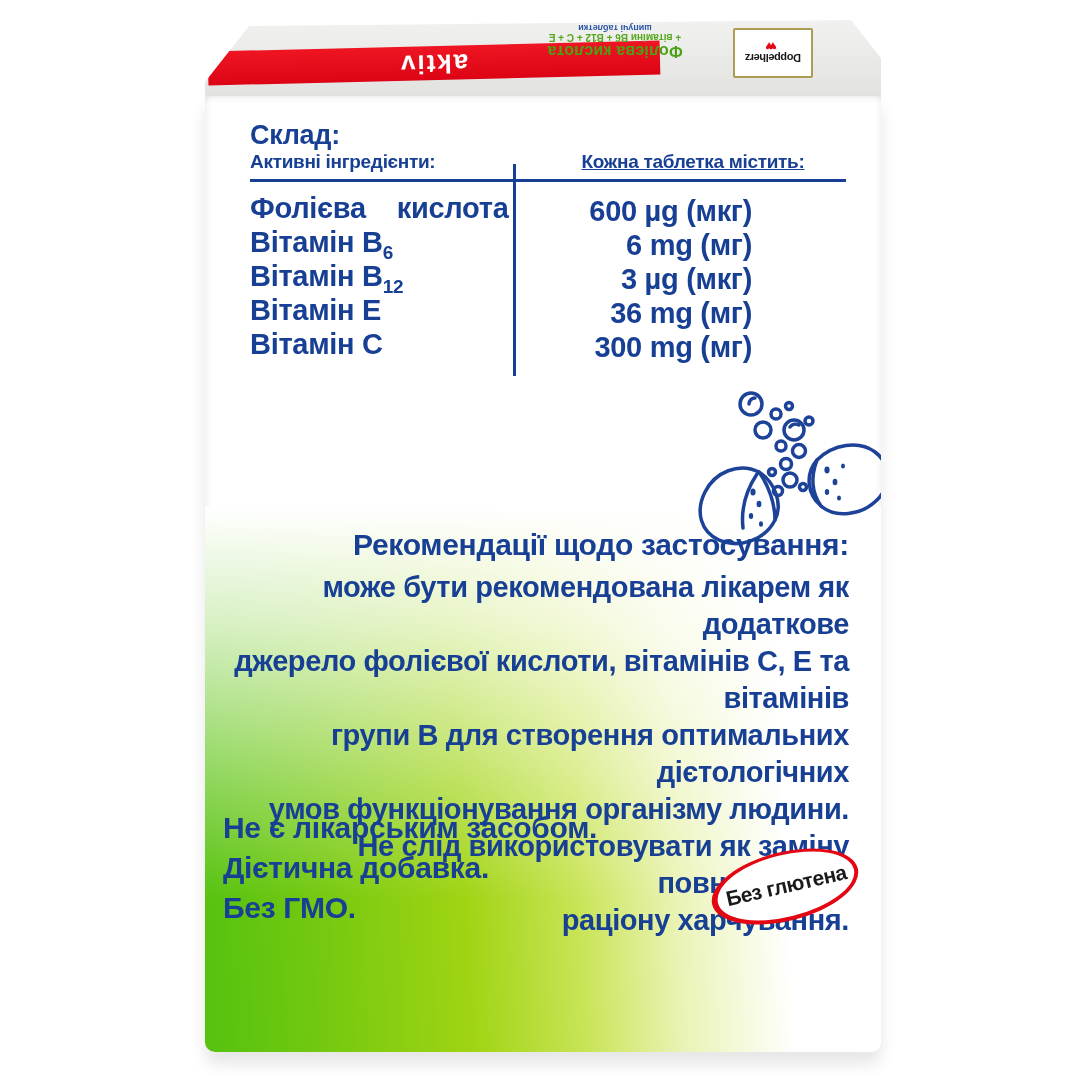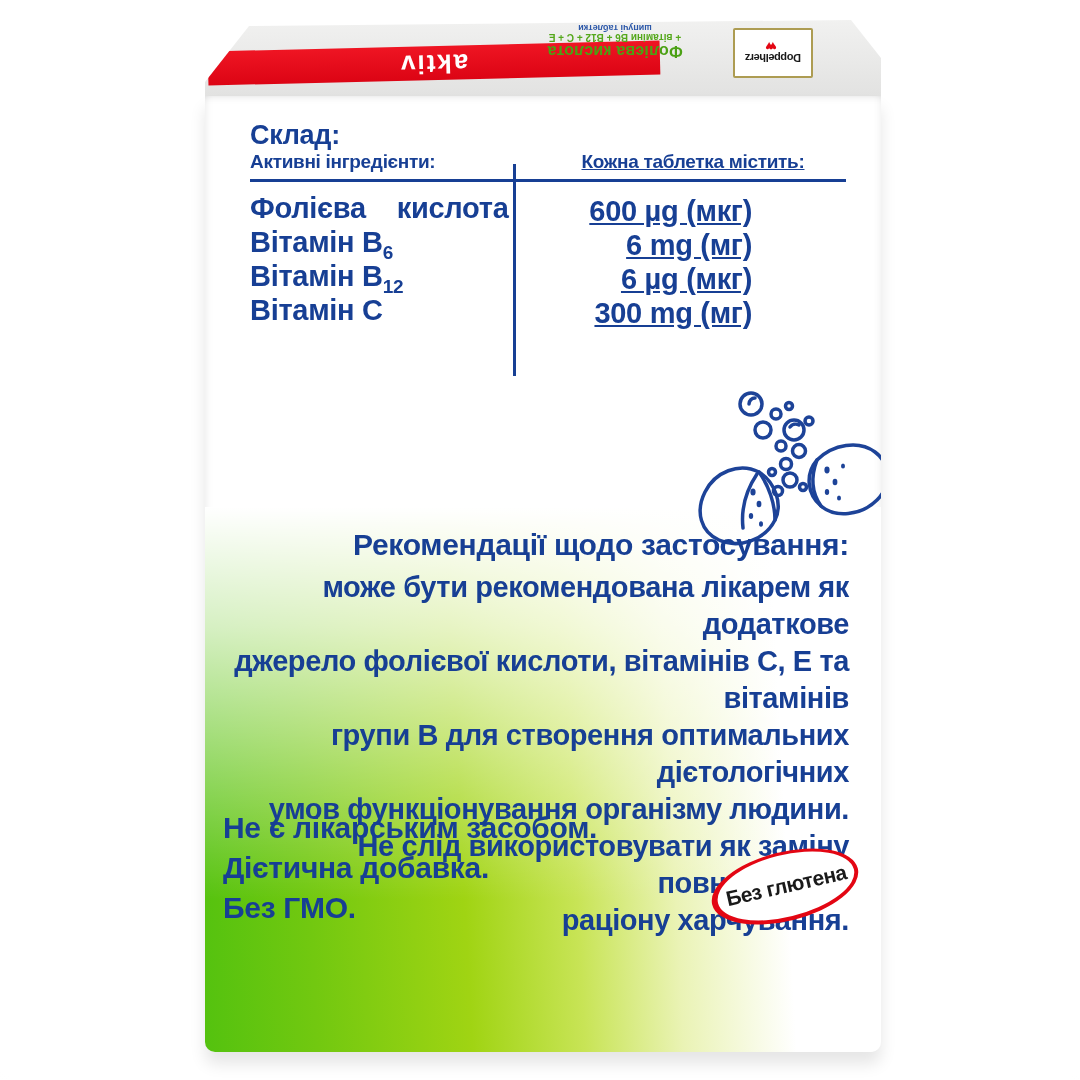--- a/index.html
+++ b/index.html
@@ -79,7 +79,7 @@
   .comp-row{display:flex;height:34px;align-items:center;font-size:29px;font-weight:bold;letter-spacing:-0.3px;}
   .comp-row .name{width:290px;white-space:pre;}
   .comp-row .name sub{font-size:19px;}
-  .comp-row .val{width:212px;text-align:right;text-decoration:underline;}
+  .comp-row .val{width:212px;text-align:right;}
 
   
   .tablets{position:absolute;left:488px;top:292px;width:200px;height:165px;}

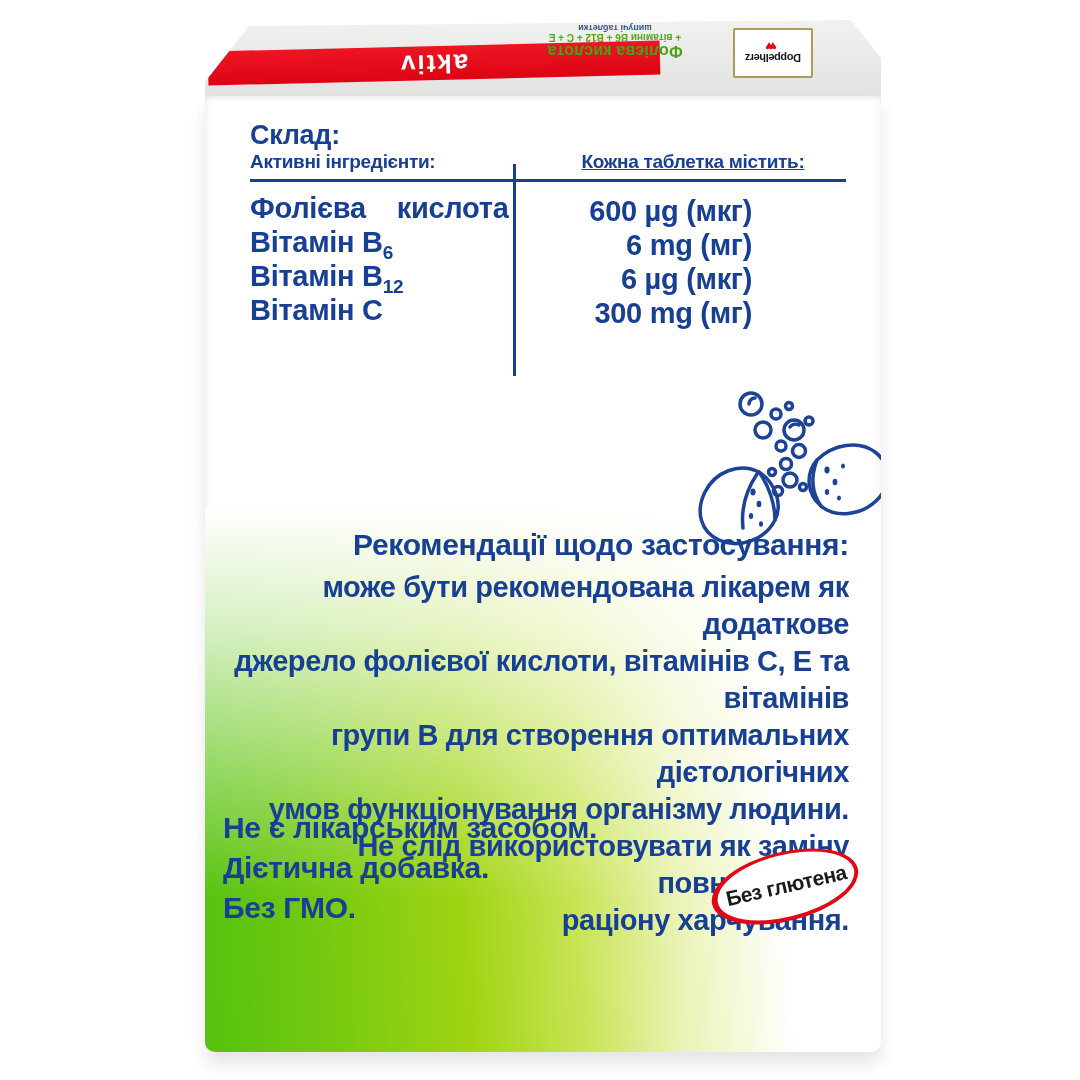--- a/index.html
+++ b/index.html
@@ -152,7 +152,7 @@
             </div>
             <div class="comp-row">
               <span class="name"><span>Вітамін В</span><sub>12</sub></span>
-              <span class="val">6 µg (мкг)</span>
+              <span class="val">3 µg (мкг)</span>
             </div>
             <div class="comp-row">
               <span class="name"><span>Вітамін С</span><sub></sub></span>

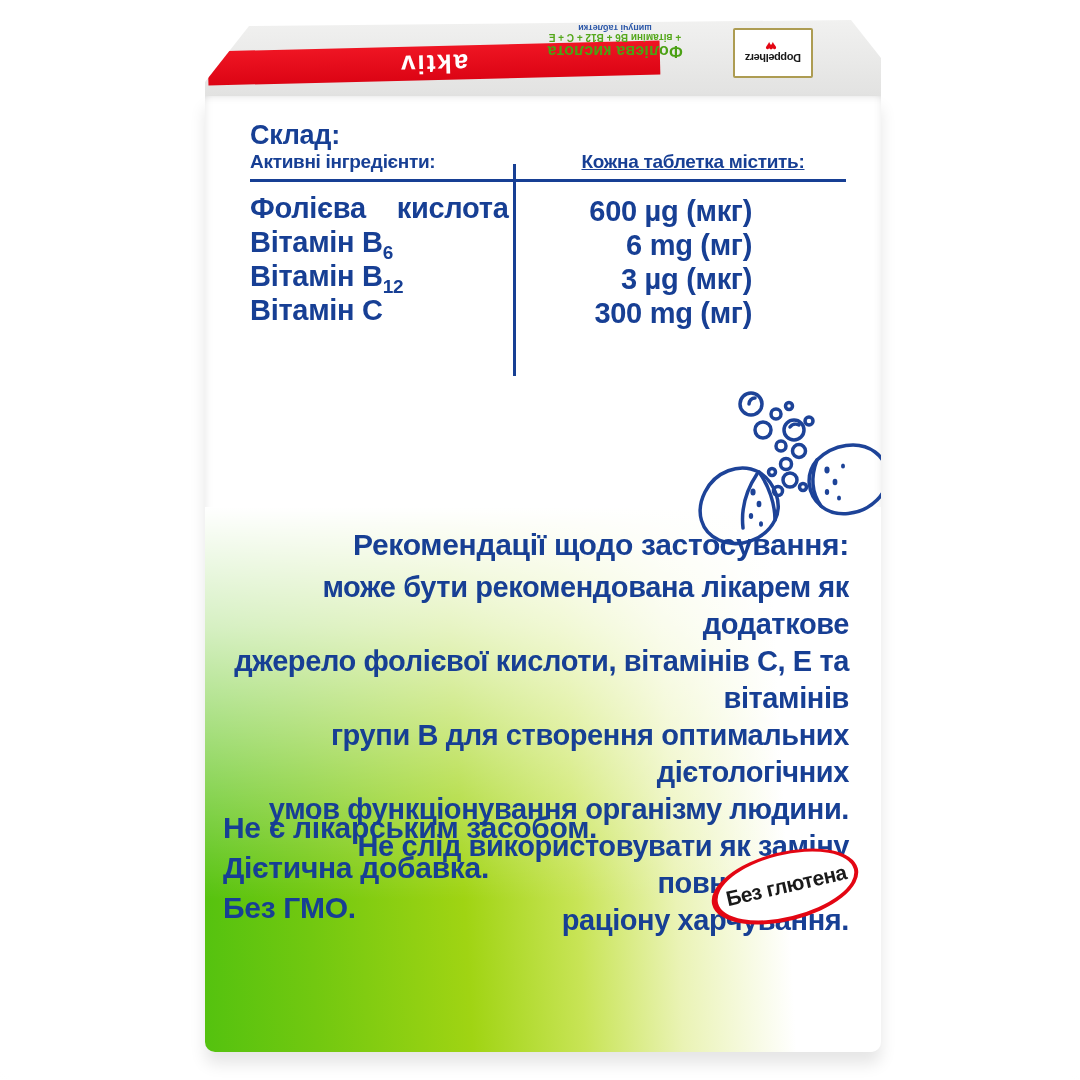--- a/index.html
+++ b/index.html
@@ -153,6 +153,10 @@
             <div class="comp-row">
               <span class="name"><span>Вітамін В</span><sub>12</sub></span>
               <span class="val">3 µg (мкг)</span>
+            </div>
+            <div class="comp-row">
+              <span class="name"><span>Вітамін Е</span><sub></sub></span>
+              <span class="val">36 mg (мг)</span>
             </div>
             <div class="comp-row">
               <span class="name"><span>Вітамін С</span><sub></sub></span>

